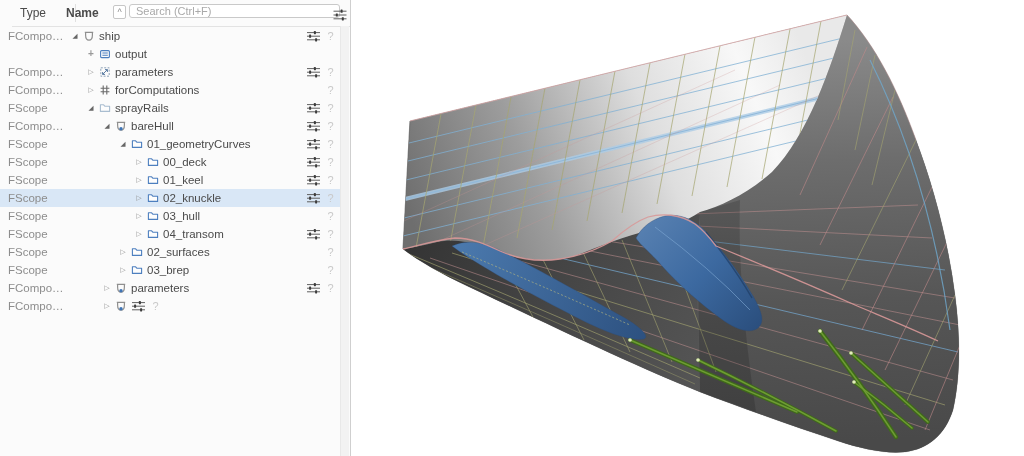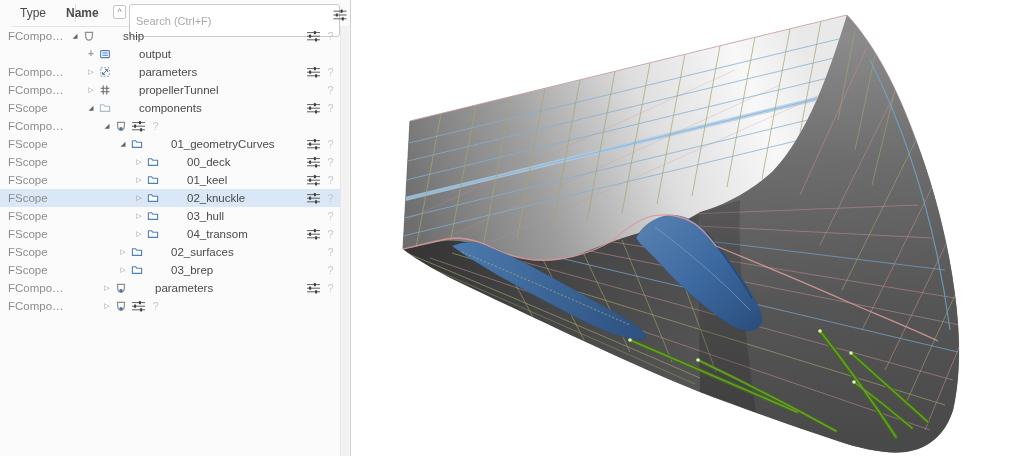--- a/index.html
+++ b/index.html
@@ -19,7 +19,7 @@
   .sort-btn{position:absolute;left:101px;top:5px;width:13px;height:14px;border:1px solid #c6c6c6;
             border-radius:2px;background:#fff;font-size:9px;color:#888;text-align:center;
             line-height:13px;cursor:default;box-sizing:border-box;}
-  .search{position:absolute;left:117px;top:4px;width:211px;height:33px;border:1px solid #c9c9c9;
+  .search{position:absolute;left:117px;top:4px;width:211px;height:14px;border:1px solid #c9c9c9;
           border-radius:3px;font-family:"Liberation Sans",sans-serif;font-size:11px;color:#444;
           padding:0 6px;box-sizing:border-box;outline:none;}
   .search::placeholder{color:#a9a9a9;}

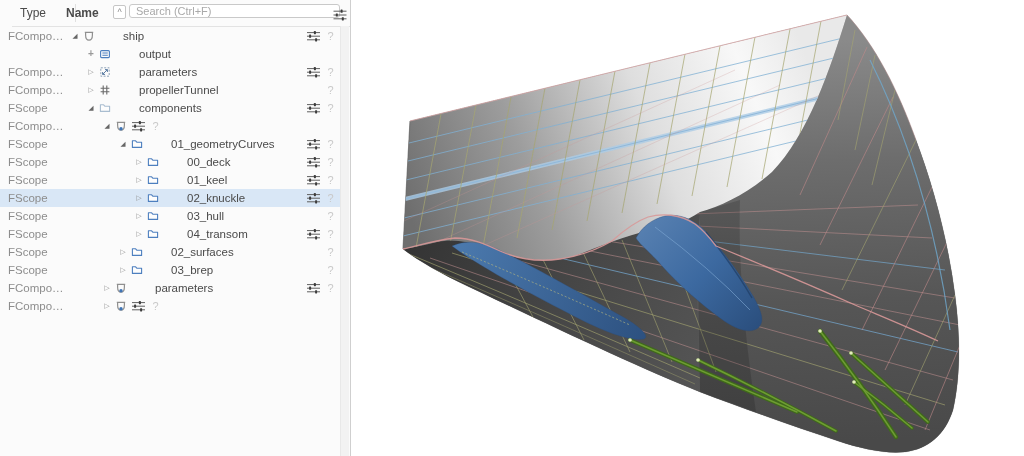--- a/index.html
+++ b/index.html
@@ -34,7 +34,7 @@
   .expander.collapsed{color:#909090;font-size:7px;}
   .expander.plus{color:#999;font-size:10px;font-weight:bold;}
   .row-icon{width:13px;height:12px;flex:none;margin-right:4px;display:flex;align-items:center;justify-content:center;}
-  .row-name{color:#4a4a4a;flex:1;overflow:hidden;text-overflow:ellipsis;margin-left:24px;}
+  .row-name{color:#4a4a4a;flex:1;overflow:hidden;text-overflow:ellipsis;}
   .settings{width:15px;height:11px;flex:none;margin-right:5px;}
   .help{width:9px;flex:none;color:#c9c9c9;font-size:11px;text-align:center;margin-right:5px;}
   .scrollbar{position:absolute;right:1px;top:26px;bottom:0;width:8px;background:#f2f2f2;

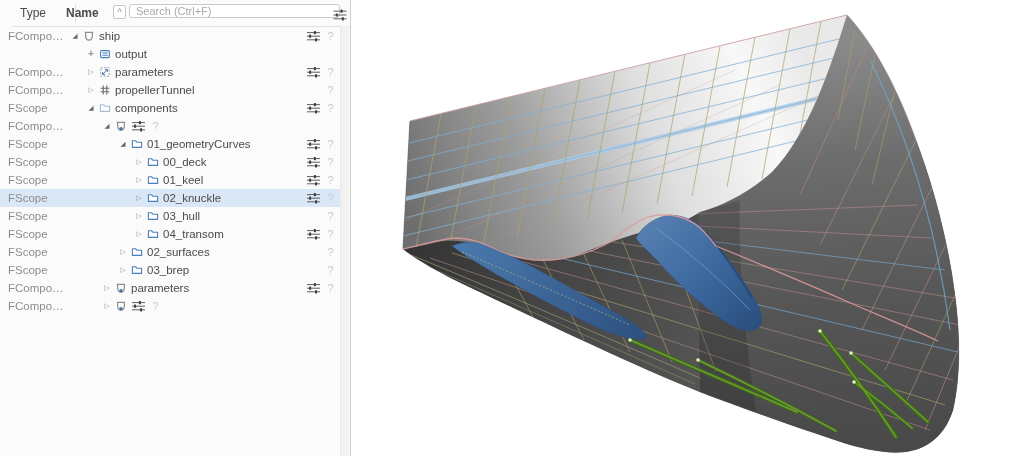--- a/index.html
+++ b/index.html
@@ -290,7 +290,7 @@
               <path d="M4.2,1.6 V10.4 M7.8,1.6 V10.4 M1.6,4.2 H10.4 M1.6,7.8 H10.4" stroke="#6a6a6a" stroke-width="1.1"></path>
             </svg>
           </span>
-    <span class="row-name">propellerTunnel</span>
+    <span class="row-name">forComputations</span>
     <span class="settings" style="visibility: hidden;">
       <svg width="15" height="11" viewBox="0 0 14 11">
               <path d="M0.5,1.6 H13.5 M0.5,5.2 H13.5 M0.5,8.8 H13.5" stroke="#5f5f5f" stroke-width="1"></path>

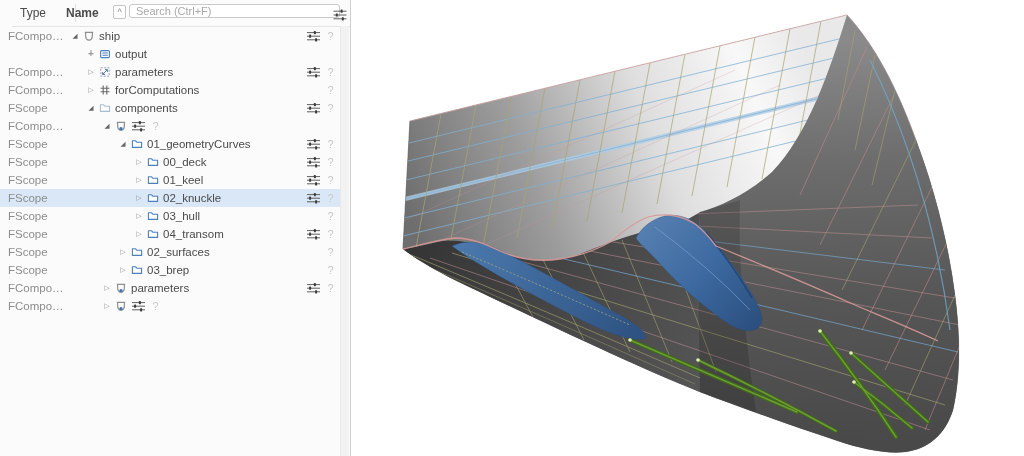--- a/index.html
+++ b/index.html
@@ -312,7 +312,7 @@
               <path d="M1.4,2.8 H4.6 L5.8,4.2 H10.6 V9.4 H1.4 Z" fill="#fdfdfd" stroke="#a9bdd0" stroke-width="1.1" stroke-linejoin="round"></path>
             </svg>
           </span>
-    <span class="row-name">components</span>
+    <span class="row-name">sprayRails</span>
     <span class="settings">
       <svg width="15" height="11" viewBox="0 0 14 11">
               <path d="M0.5,1.6 H13.5 M0.5,5.2 H13.5 M0.5,8.8 H13.5" stroke="#5f5f5f" stroke-width="1"></path>

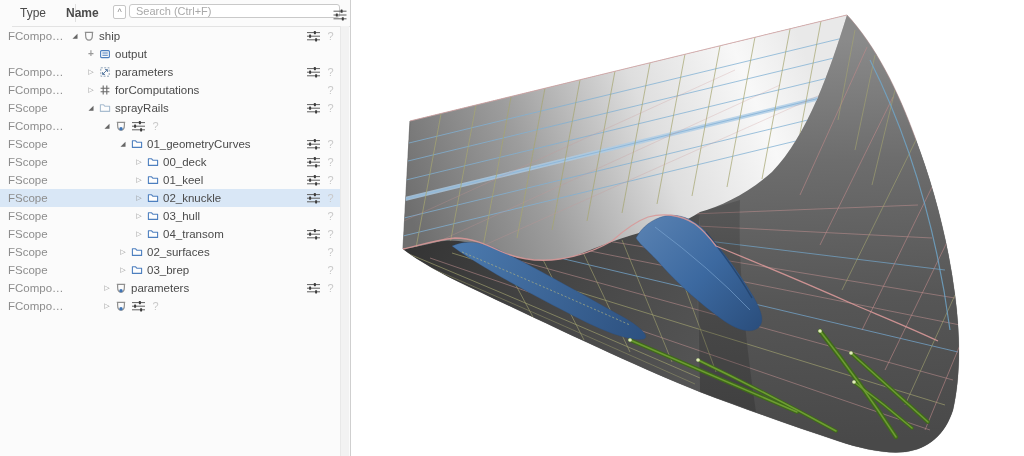--- a/index.html
+++ b/index.html
@@ -335,6 +335,7 @@
               <circle cx="6" cy="8.7" r="1.7" fill="#3f74b5"></circle>
             </svg>
           </span>
+    <span class="row-name">bareHull</span>
     <span class="settings">
       <svg width="15" height="11" viewBox="0 0 14 11">
               <path d="M0.5,1.6 H13.5 M0.5,5.2 H13.5 M0.5,8.8 H13.5" stroke="#5f5f5f" stroke-width="1"></path>

